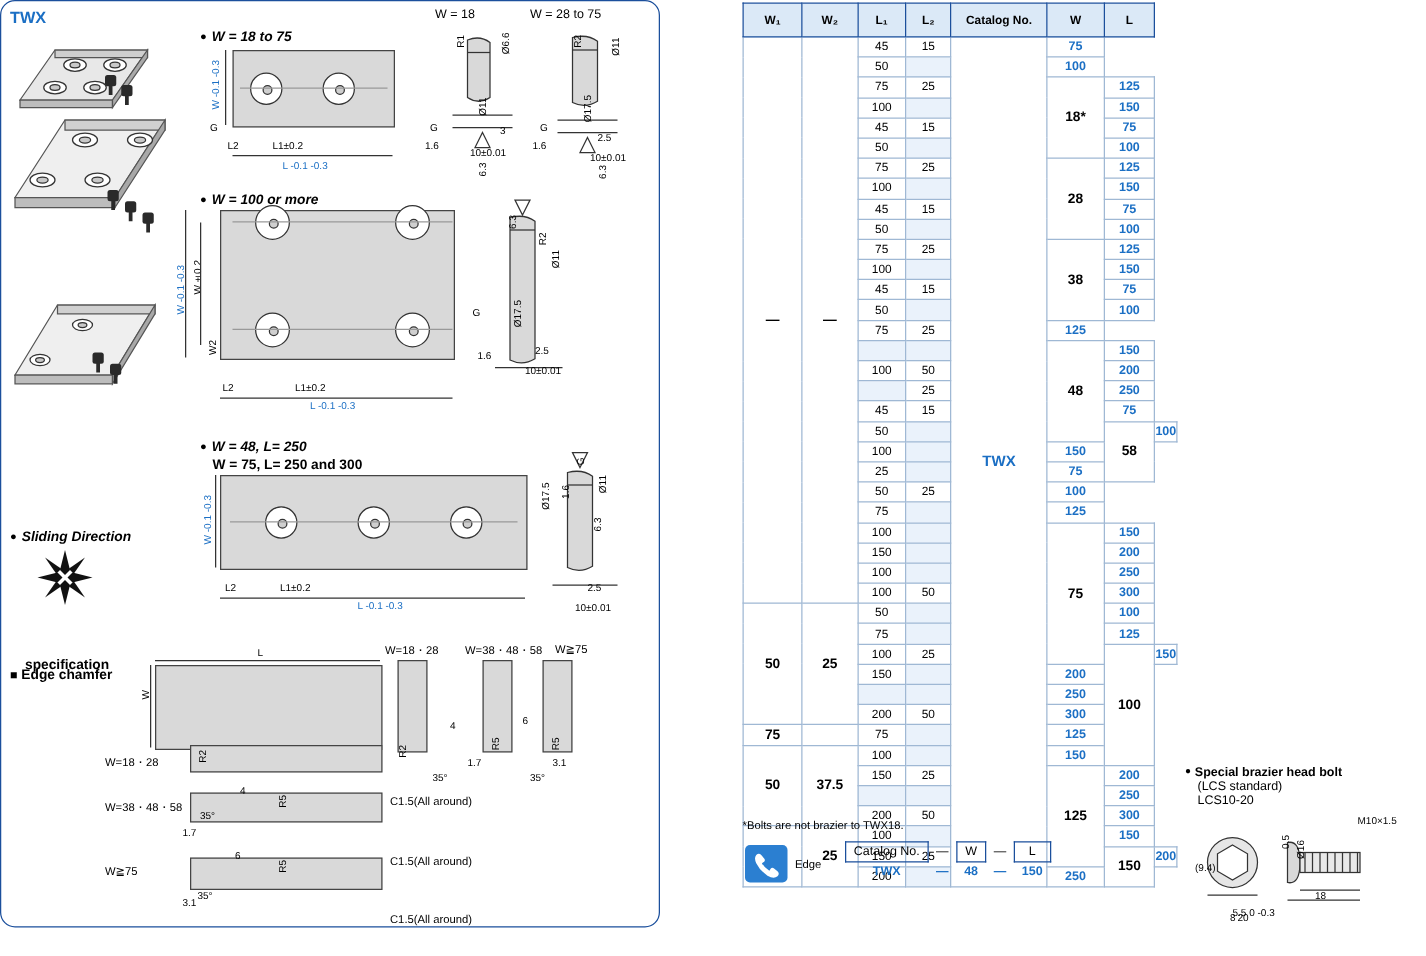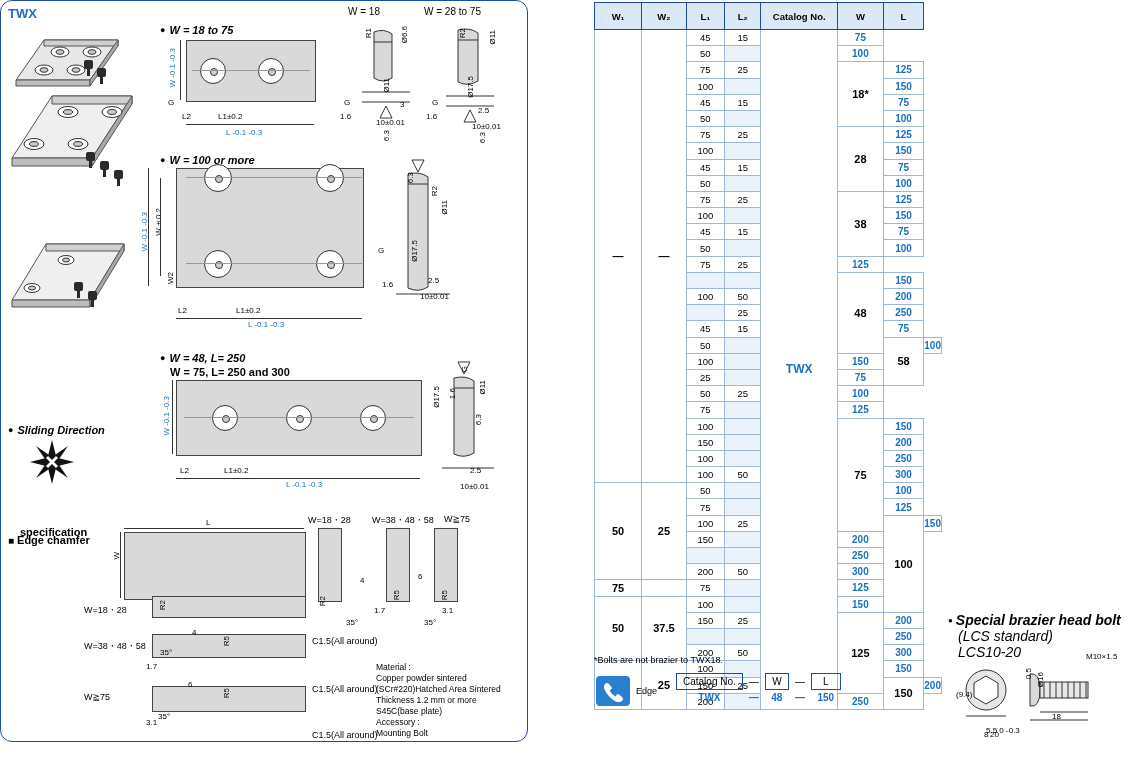--- a/index.html
+++ b/index.html
@@ -58,7 +58,7 @@
   .bottom-note{position:absolute;left:594px;top:738px;font-size:11px;font-weight:bold;}
   .bottom-note:before{content:"\25A0";margin-right:2px;}
 
-  .bolt-note{position:absolute;left:948px;top:612px;font-size:14px;font-style:italic;}
+  .bolt-note{position:absolute;left:948px;top:612px;font-size:10px;}
   .bolt-note .t1{font-weight:bold;}
   .bolt-note .t1:before{content:"\25CF";margin-right:3px;font-size:8px;vertical-align:2px;}
 

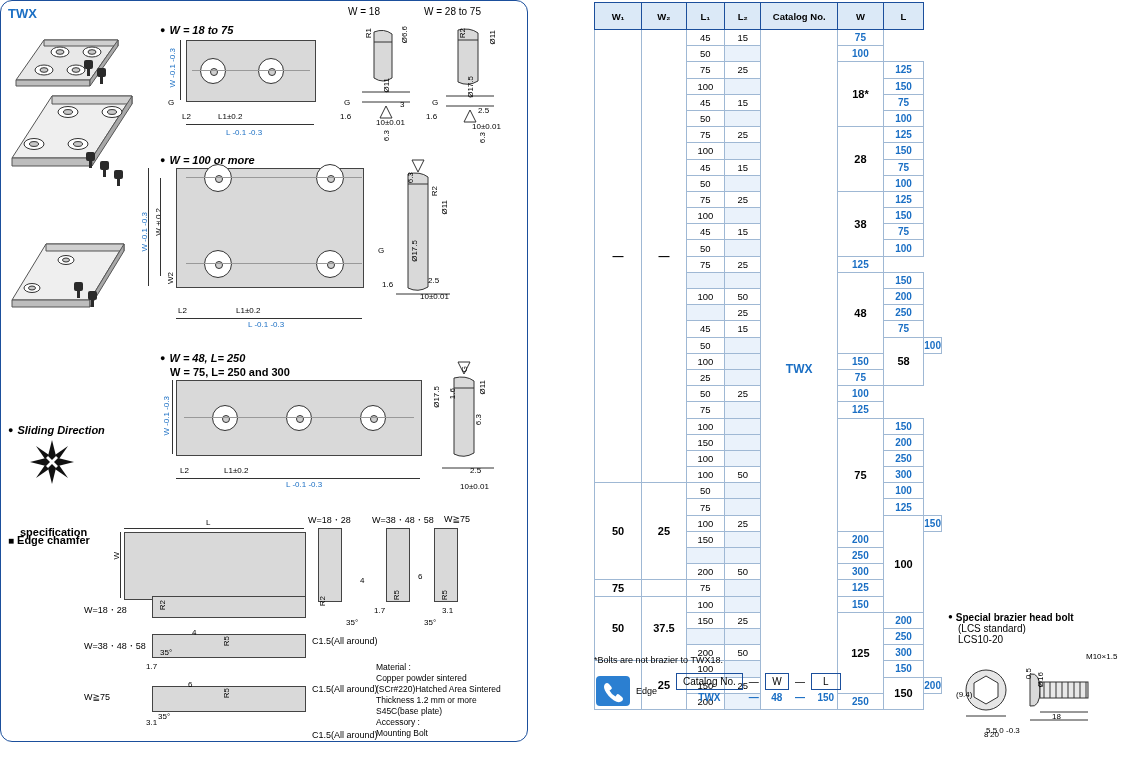--- a/index.html
+++ b/index.html
@@ -317,15 +317,6 @@
   <div class="lbl" style="left:146px;top:718px;">3.1</div>
   <div class="lbl lbl9" style="left:312px;top:730px;">C1.5(All around)</div>
 
-  <div class="matl">
-    <div>Material   :</div>
-    <div>Copper powder sintered</div>
-    <div>(SCr#220)Hatched Area Sintered</div>
-    <div>Thickness 1.2 mm or more</div>
-    <div>S45C(base plate)</div>
-    <div>Accessory :</div>
-    <div>Mounting Bolt</div>
-  </div>
 
   <div class="tbl-wrap">
     <table class="spec">

